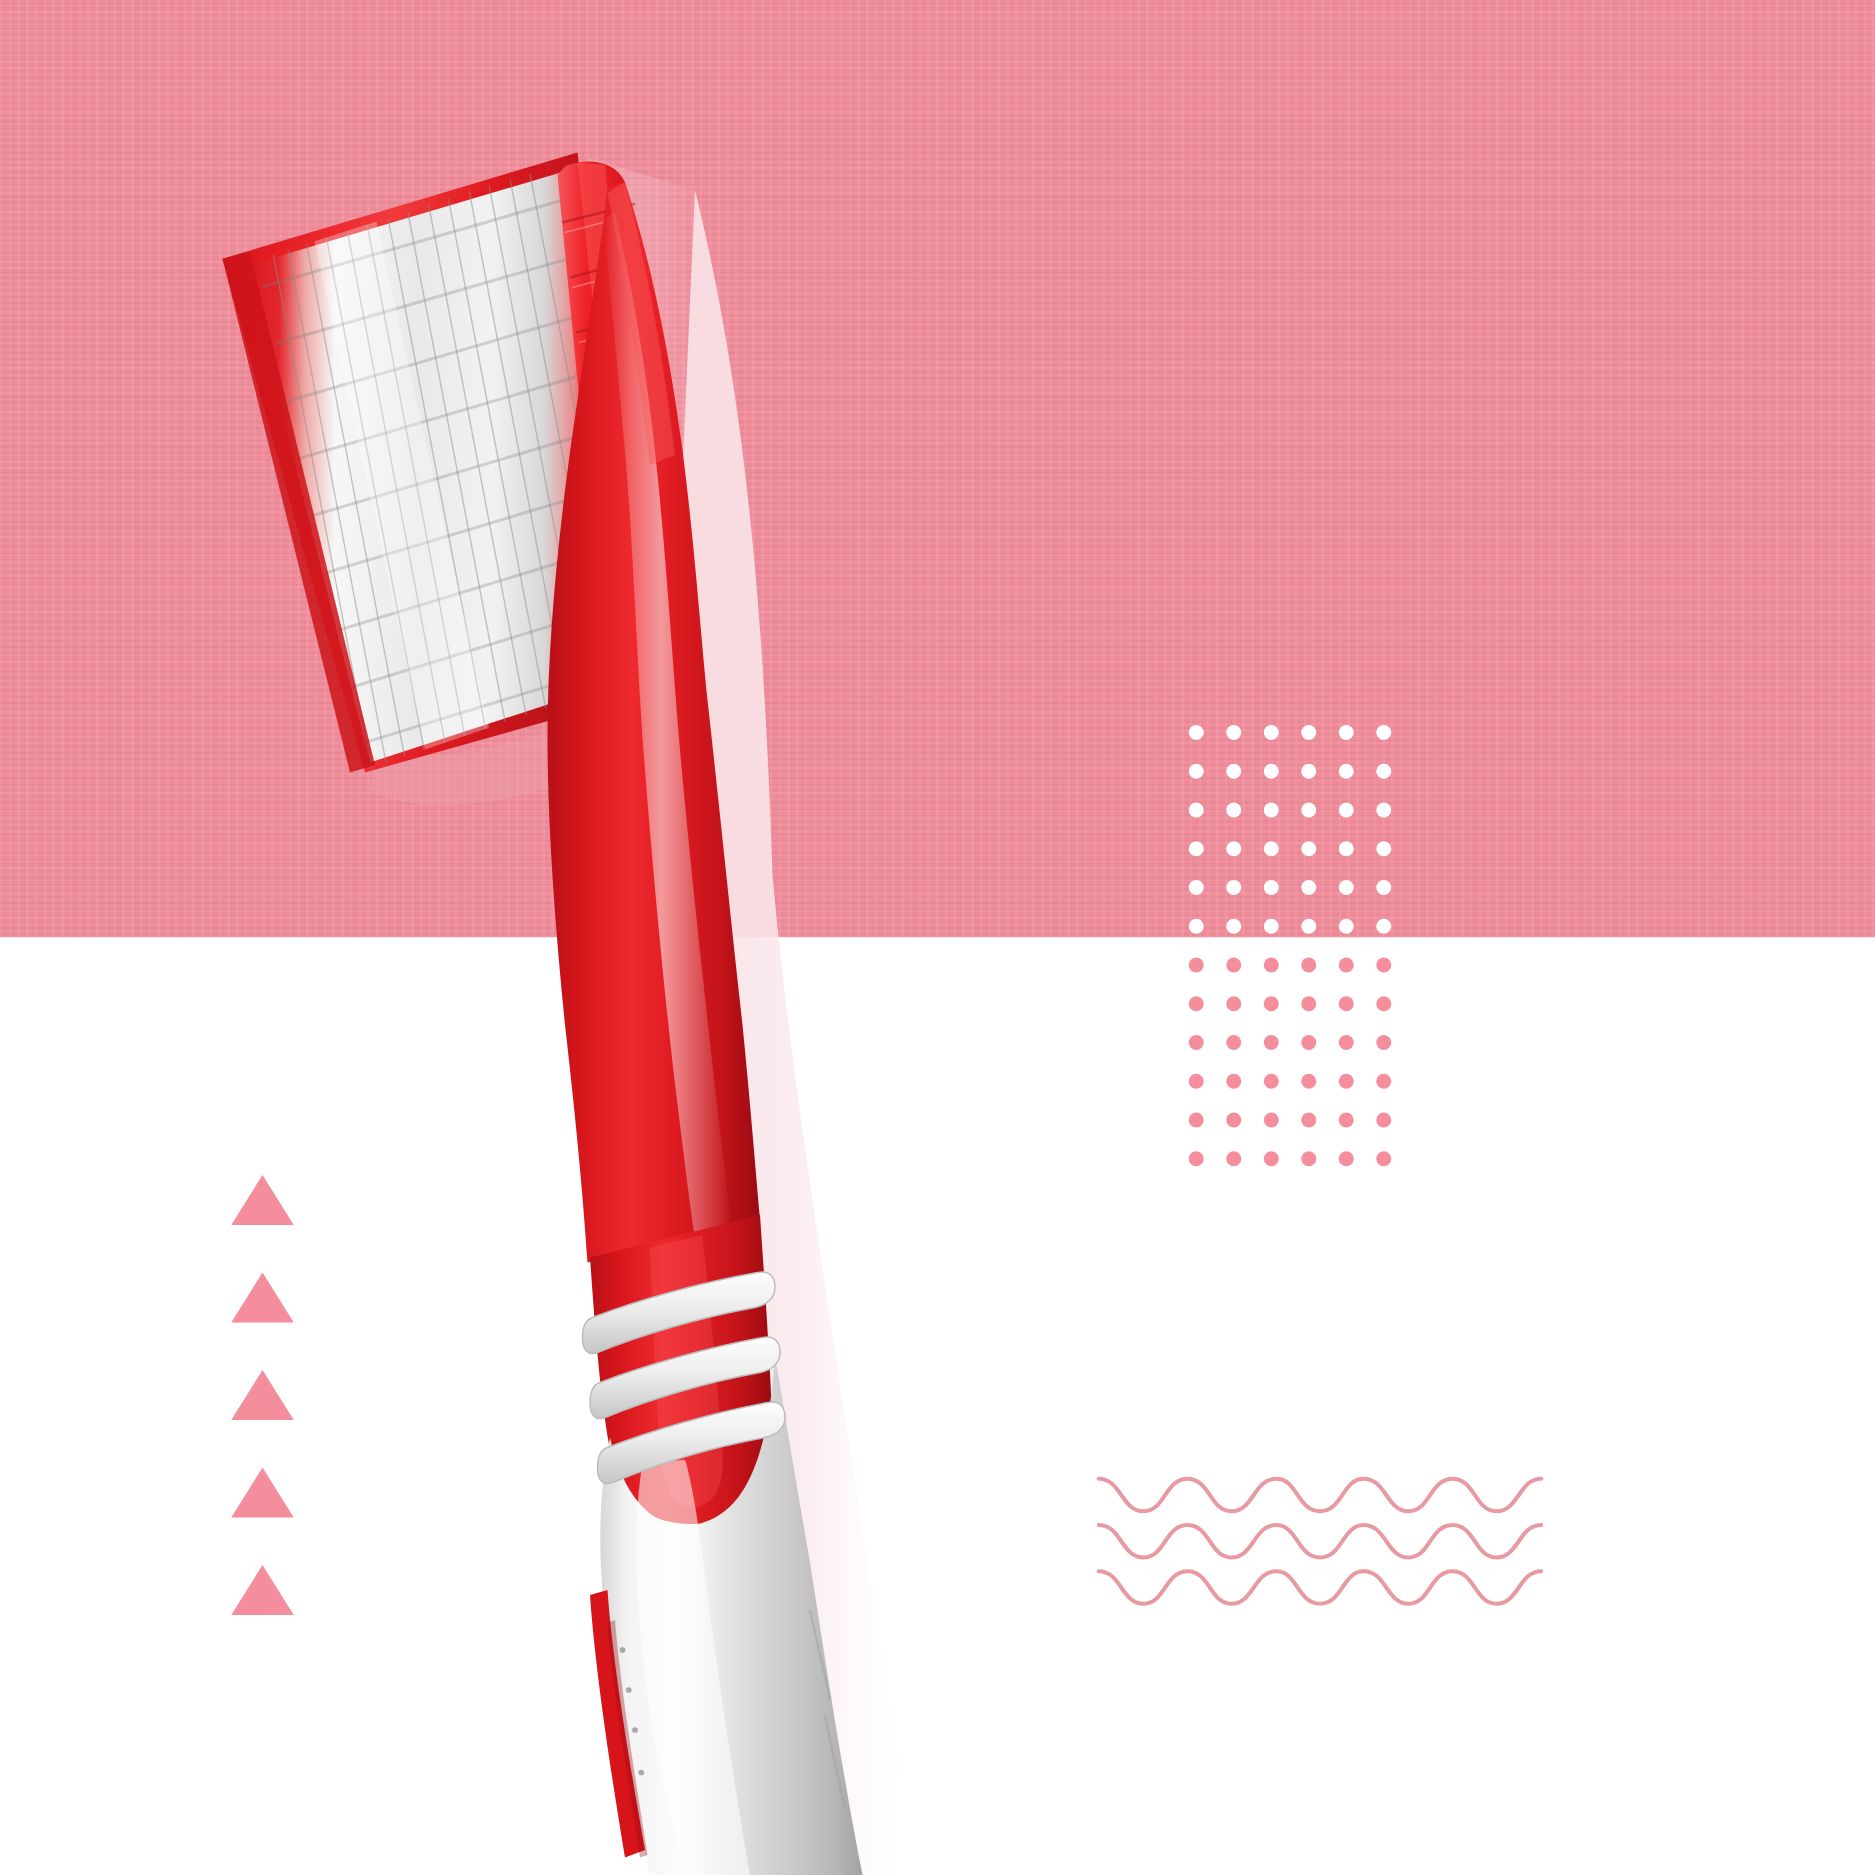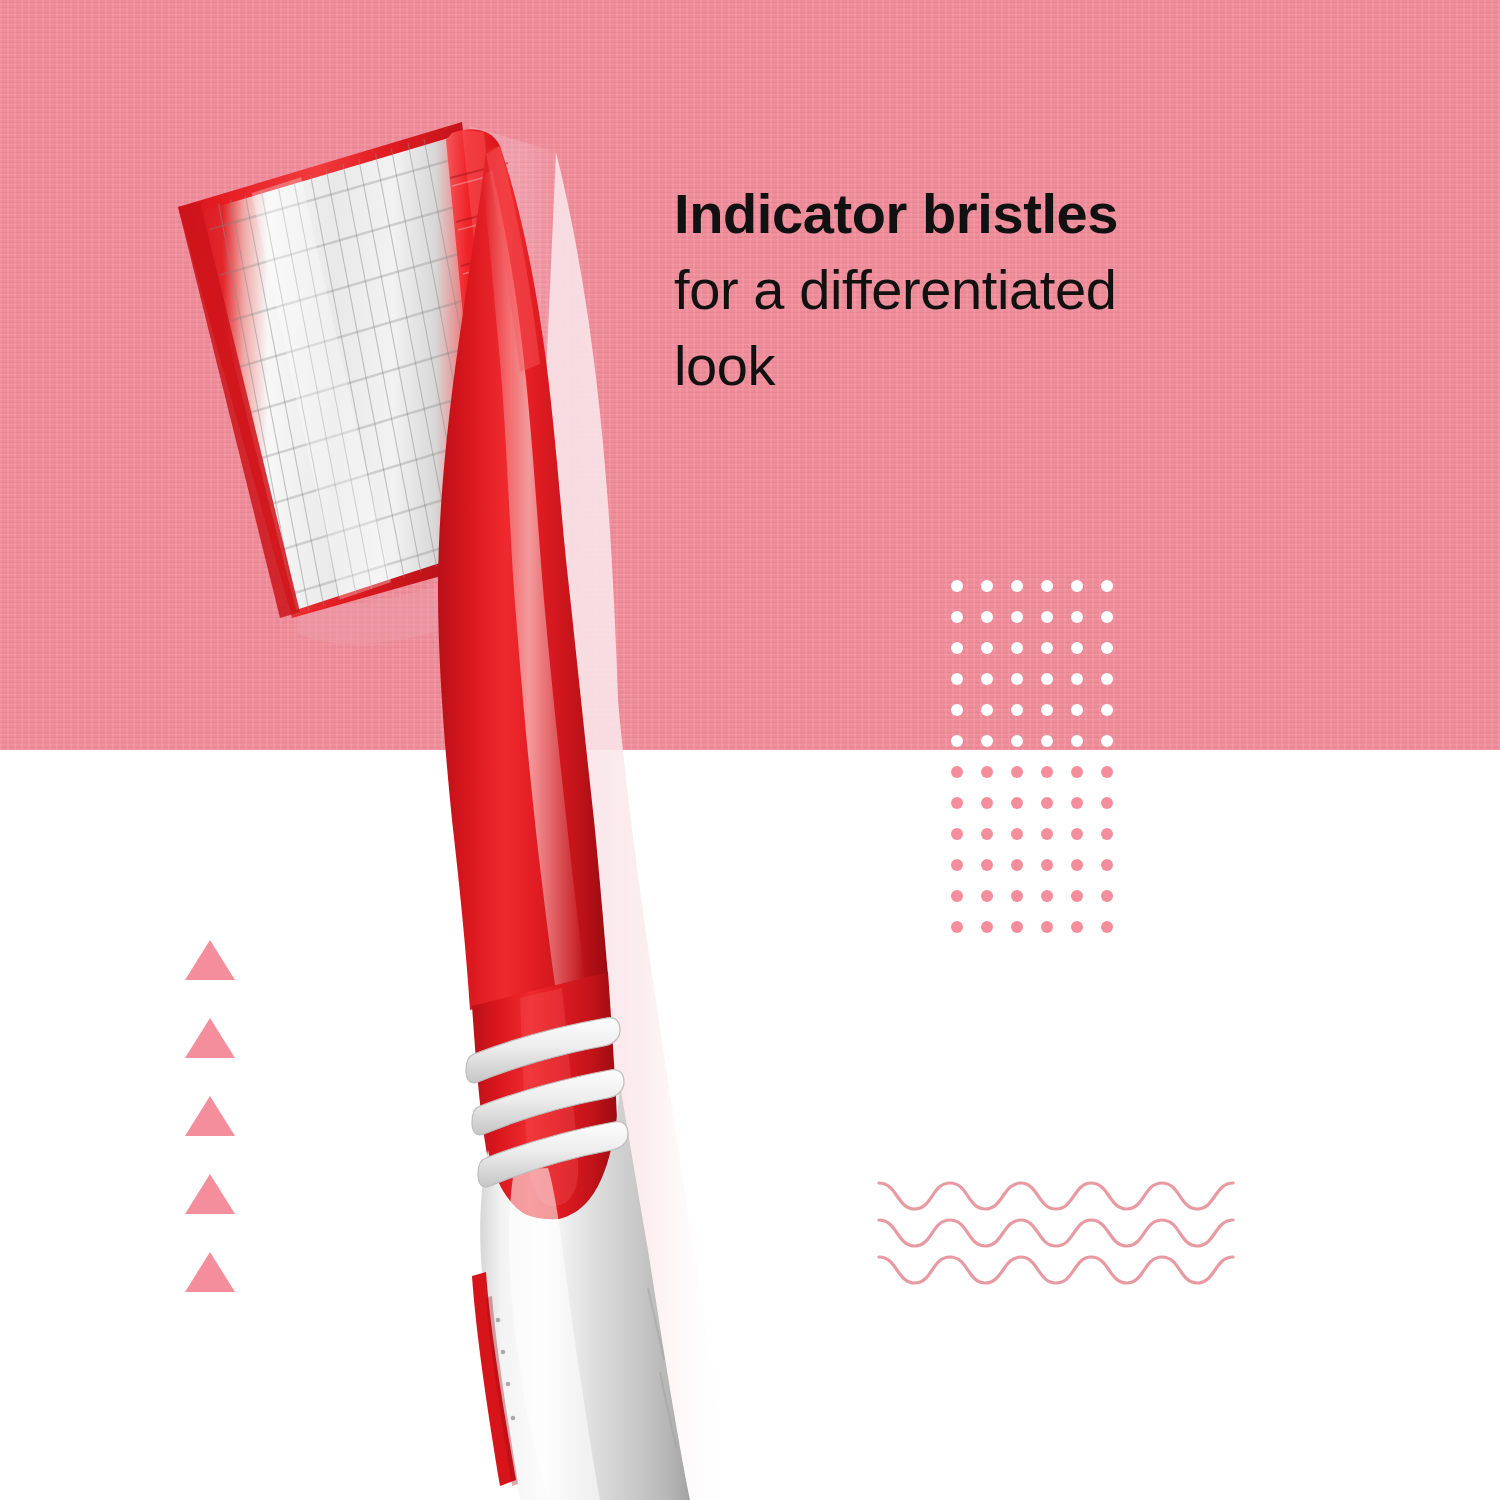--- a/index.html
+++ b/index.html
@@ -451,9 +451,6 @@
     </g>
   </svg>
 
-  <div class="headline">
-    <span class="bold">Indicator bristles</span><span> for a differentiated look</span>
-  </div>
 
 </div>
 

